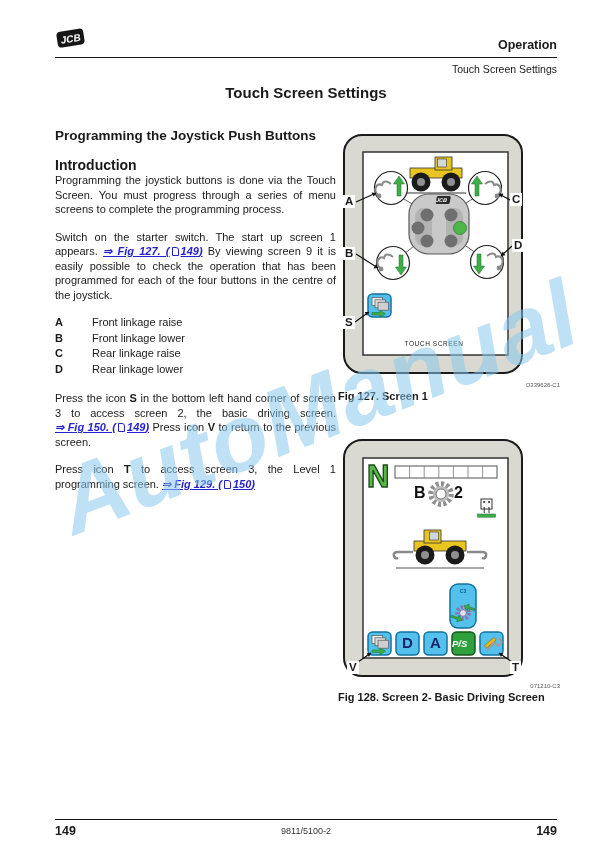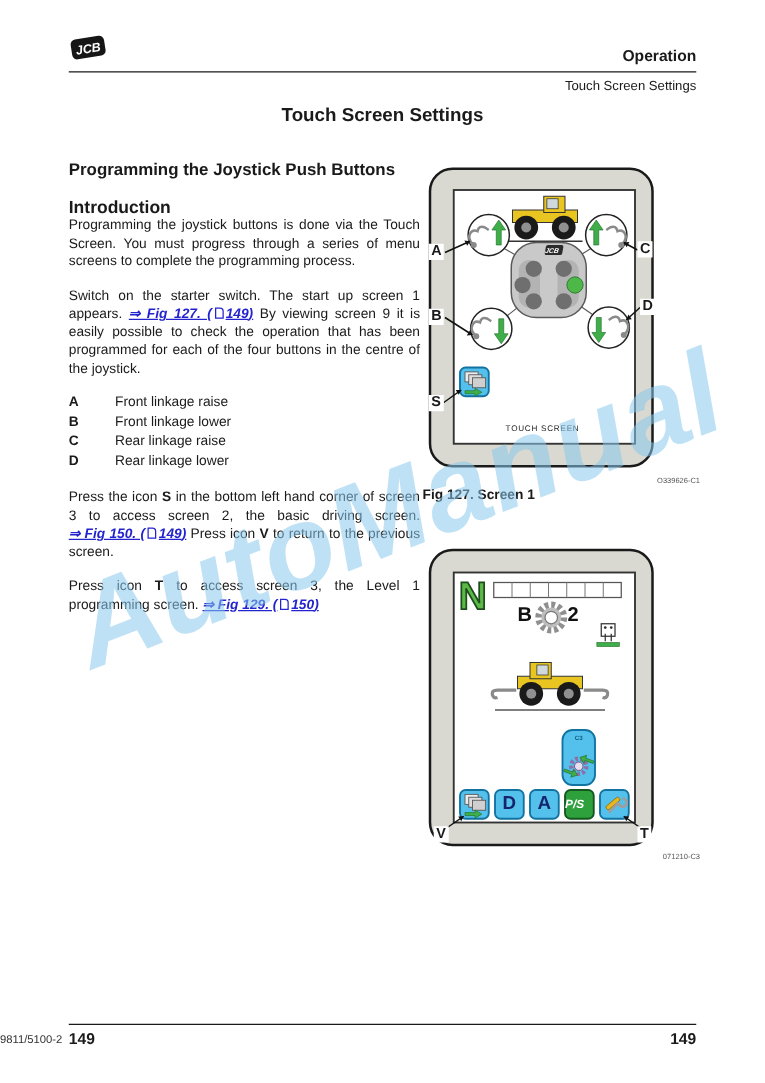--- a/index.html
+++ b/index.html
@@ -295,6 +295,7 @@
       <span class="callout" style="left:172px; top:226px;">T</span>
     </div>
     <div class="fig-code">071210-C3</div>
+    <div class="fig-cap">Fig 128. Screen 2- Basic Driving Screen</div>
   </div>
 
   <div class="watermark">AutoManual</div>

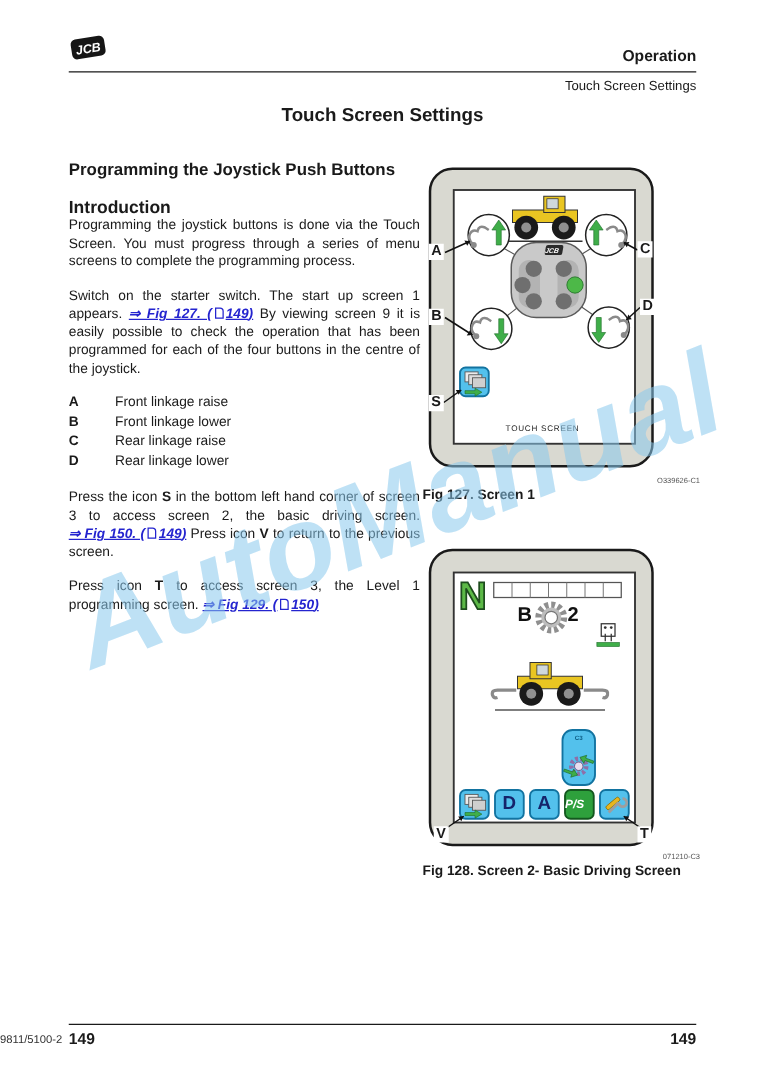--- a/index.html
+++ b/index.html
@@ -52,7 +52,7 @@
   .ftr-rule { position:absolute; left:55px; right:55px; top:819px; border-top:1.6px solid #1a1a1a; }
   .ftr-left { position:absolute; left:55px; top:824px; font-size:12.5px; font-weight:bold; }
   .ftr-right { position:absolute; right:55px; top:824px; font-size:12.5px; font-weight:bold; }
-  .ftr-doc { position:absolute; left:0; right:0; top:826px; text-align:left; font-size:9px; color:#333; }
+  .ftr-doc { position:absolute; left:0; right:0; top:826px; text-align:center; font-size:9px; color:#333; }
 </style>
 </head>
 <body>

